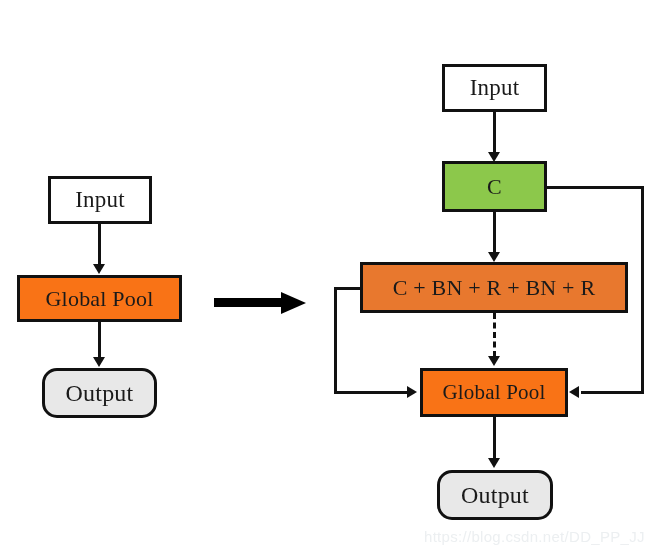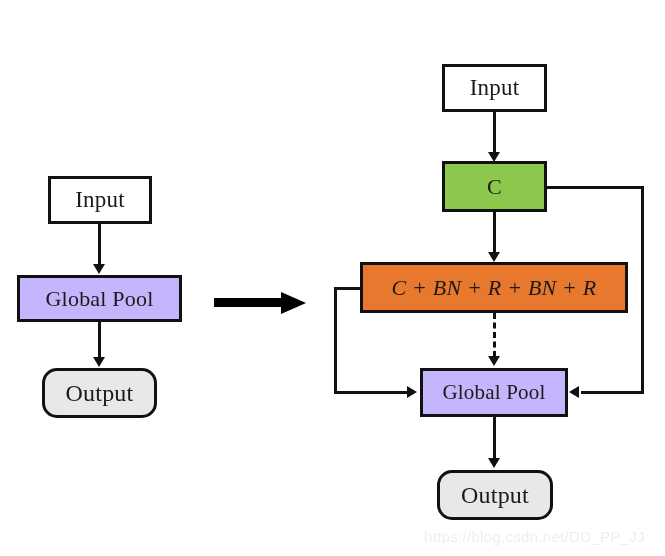--- a/index.html
+++ b/index.html
@@ -31,7 +31,7 @@
   }
   .node-white  { background: #ffffff; }
   .node-gray   { background: #e8e8e8; border-radius: 15px; }
-  .node-yellow { background: #c4b5fd; }
+  .node-yellow { background: #f97316; }
   .node-green  { background: #8cc84b; }
   .node-orange { background: #e8782e; }
 

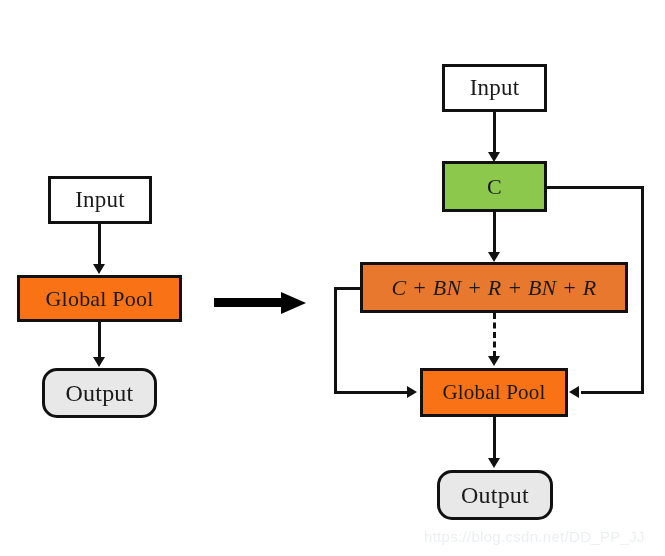--- a/index.html
+++ b/index.html
@@ -138,7 +138,7 @@
   <div class="seg-v" style="left:493px; top:212px; height:42px;"></div>
   <div class="arrow-down" style="left:488px; top:252px;"></div>
 
-  <div class="node node-orange" style="left:360px; top:262px; width:268px; height:51px; font-size:22px;font-style:italic;">C + BN + R + BN + R</div>
+  <div class="node node-orange" style="left:360px; top:262px; width:268px; height:51px; font-size:22px;">C + BN + R + BN + R</div>
 
   <div class="seg-h" style="left:334px; top:287px; width:28px;"></div>
   <div class="seg-v" style="left:334px; top:287px; height:107px;"></div>

